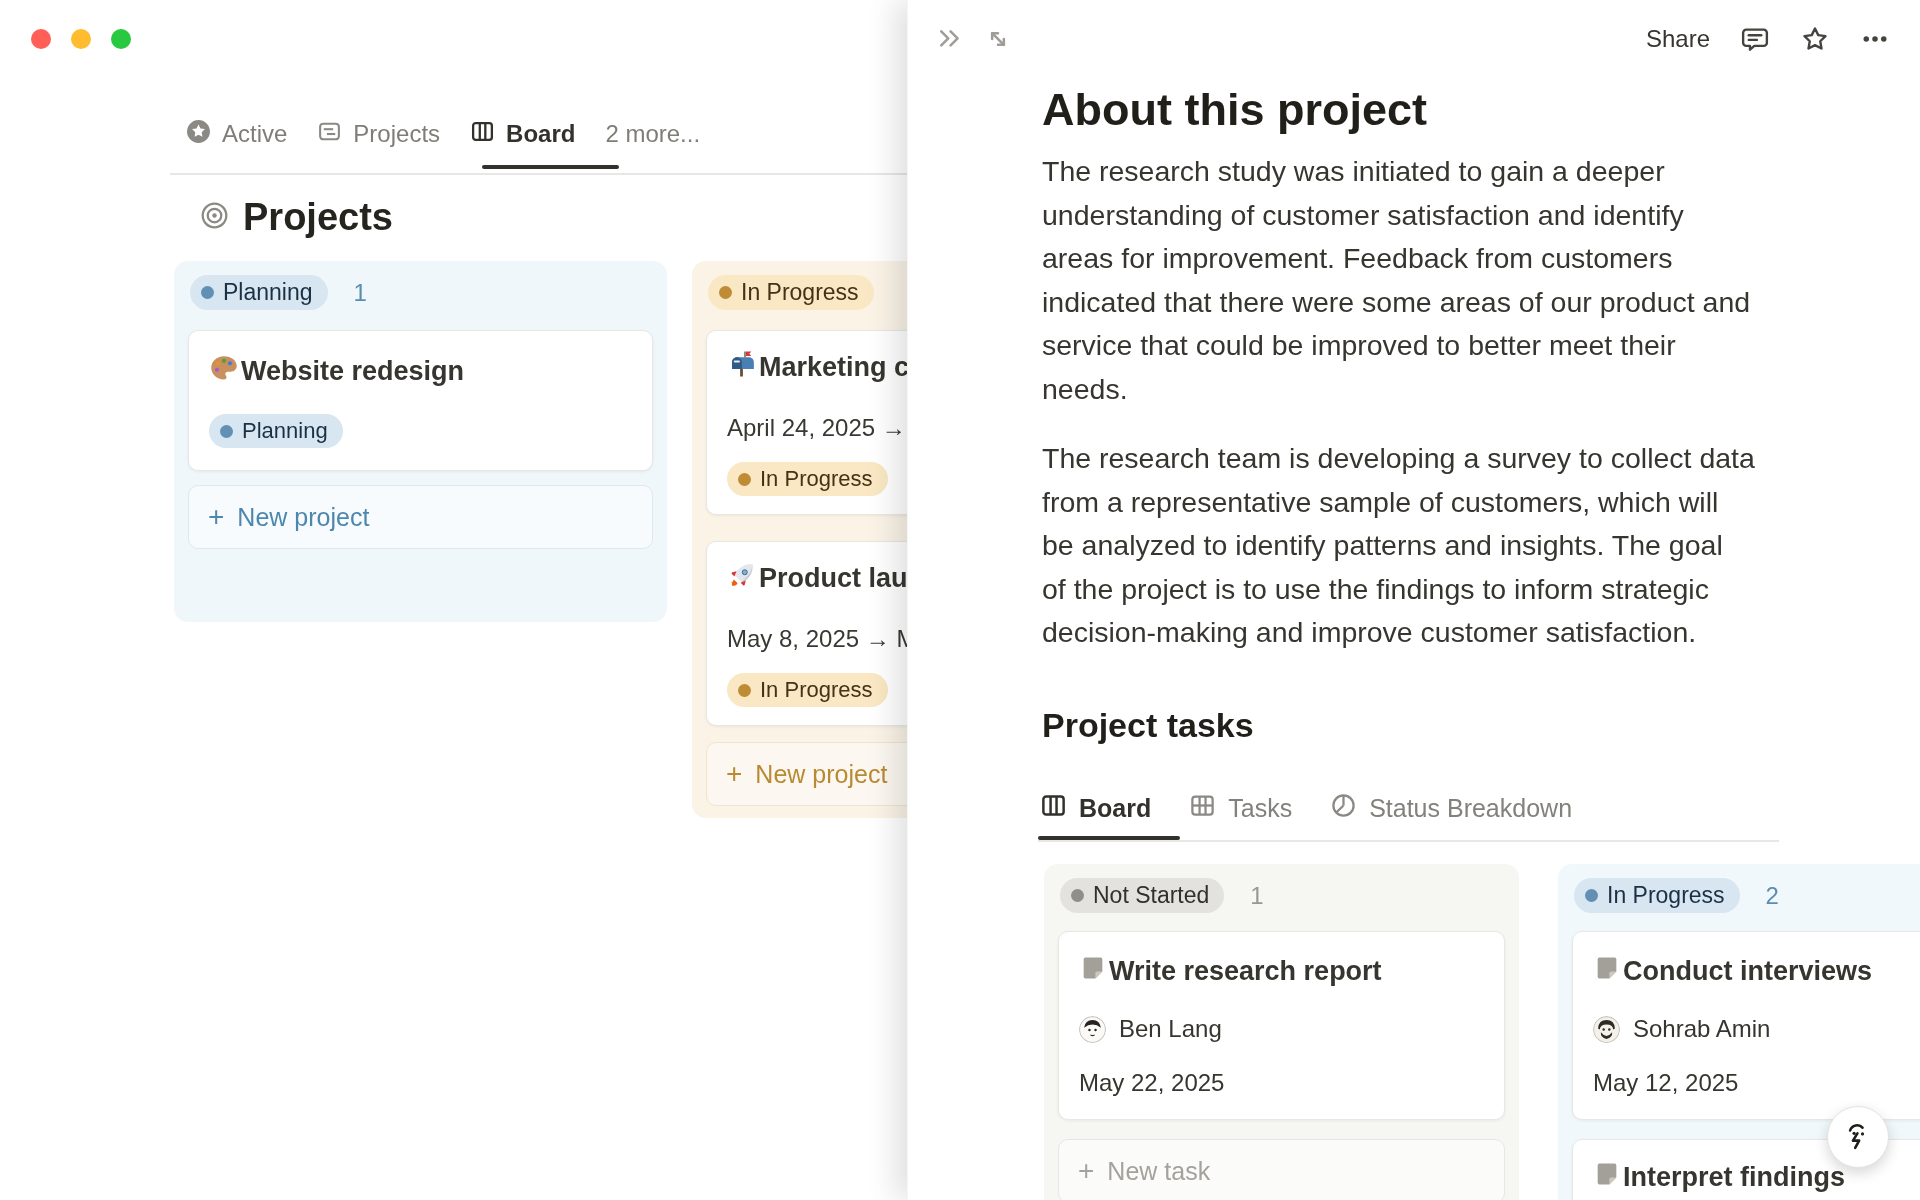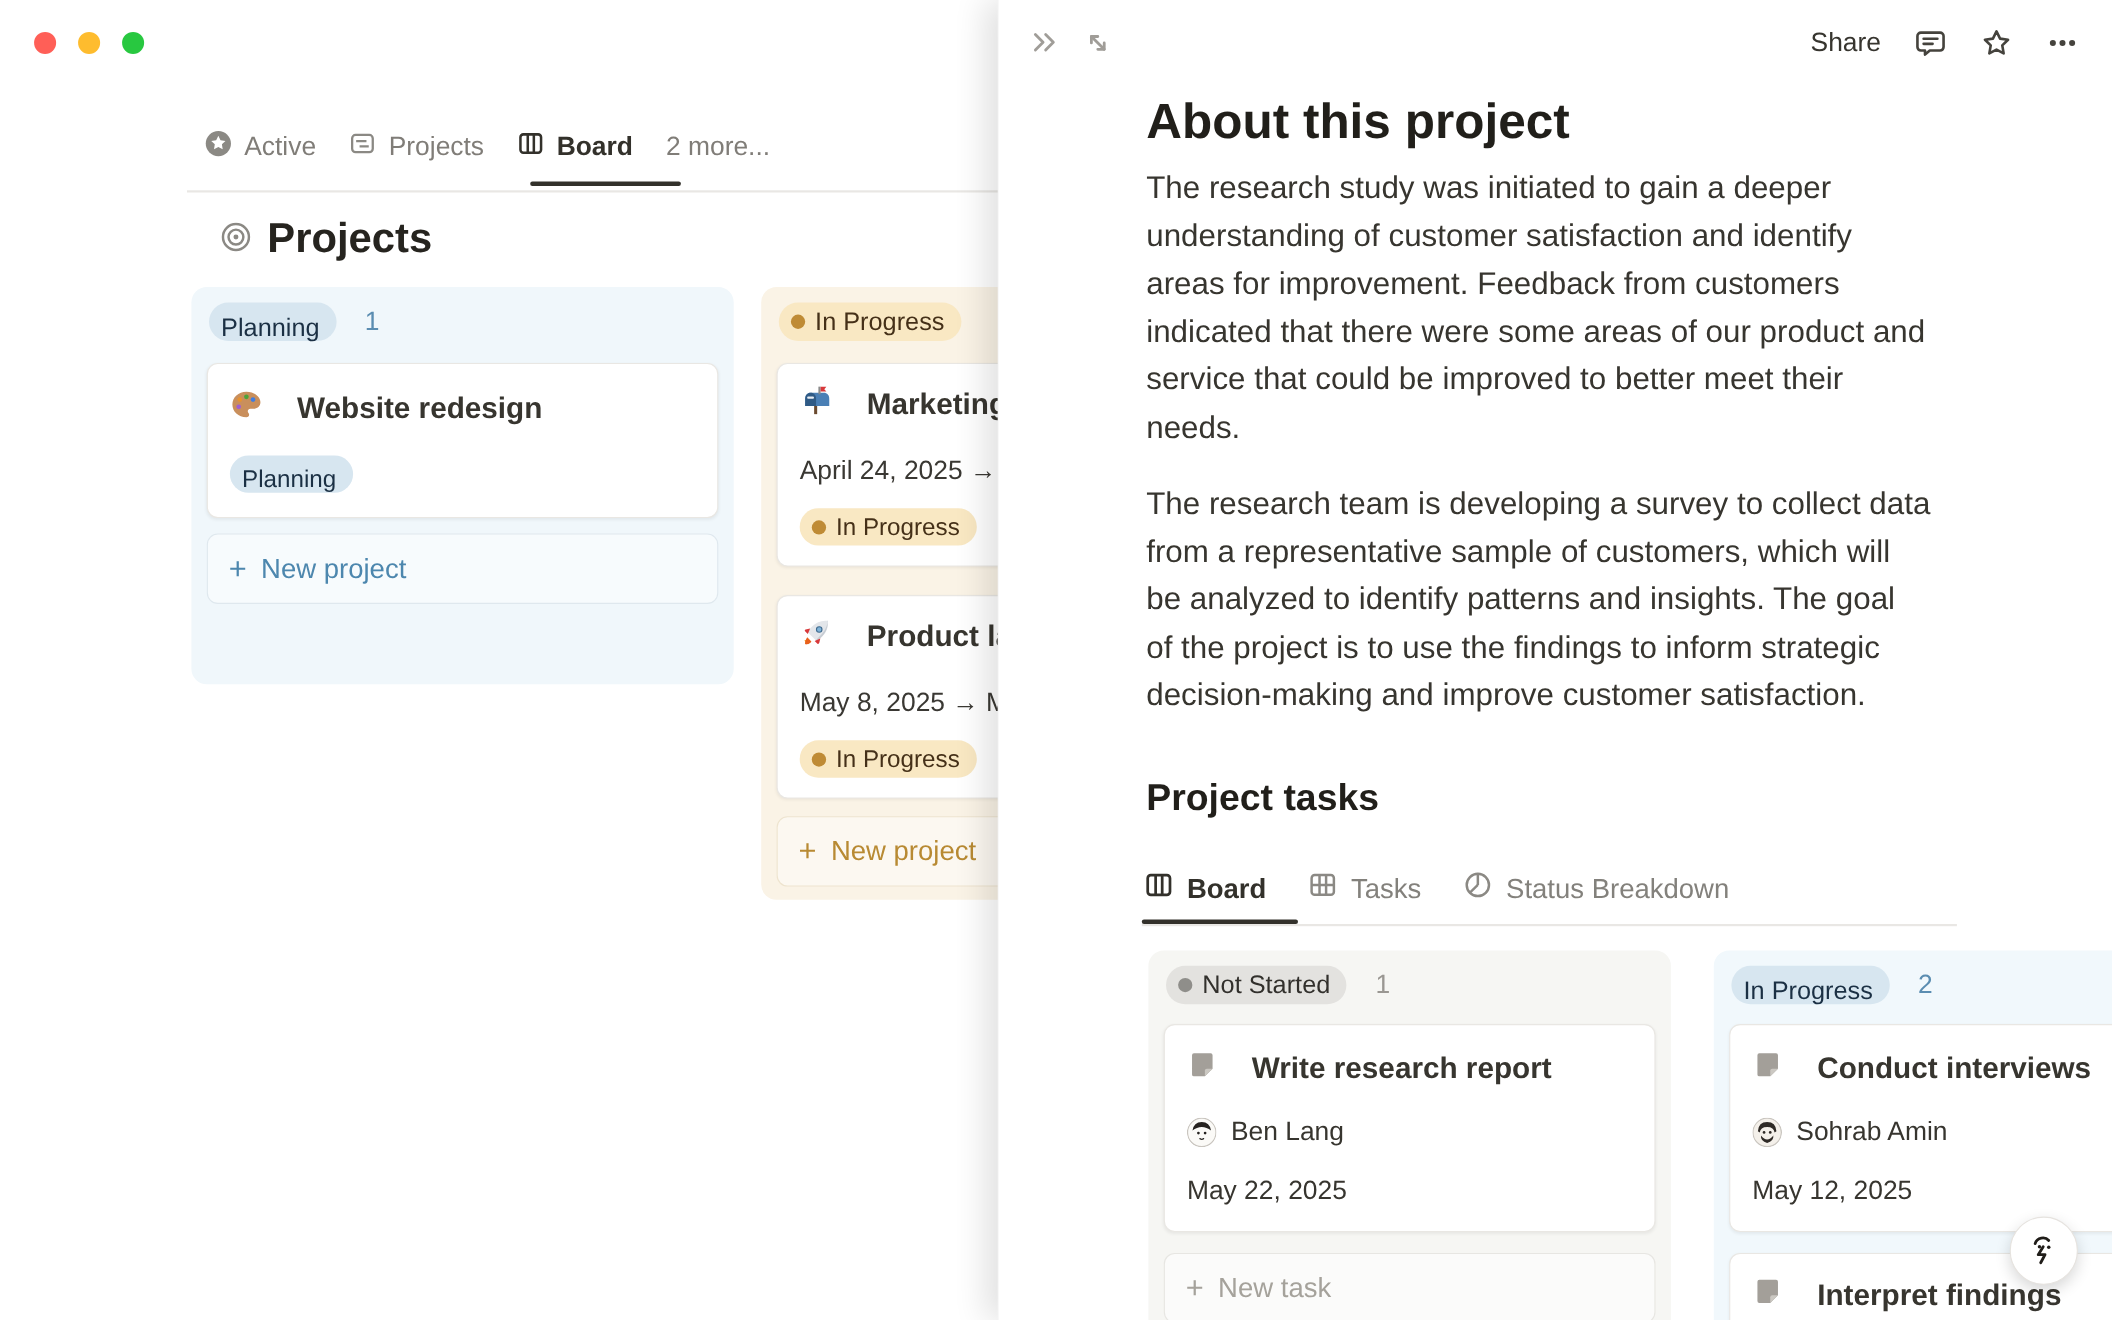--- a/index.html
+++ b/index.html
@@ -38,7 +38,7 @@
 
   
   .col.planning { left:174px; top:261px; width:493px; height:361px; background:#f0f7fb; }
-  .pill.blue { background:#d7e6f0; color:#1b3044;flex-direction:column; }
+  .pill.blue { background:#d7e6f0; color:#1b3044; }
   .pill.blue .dot { background:#6290b4; }
   .count.blue { color:#5b8db1; }
   .card.p1 { margin-top:18px; padding:22px 20px; }

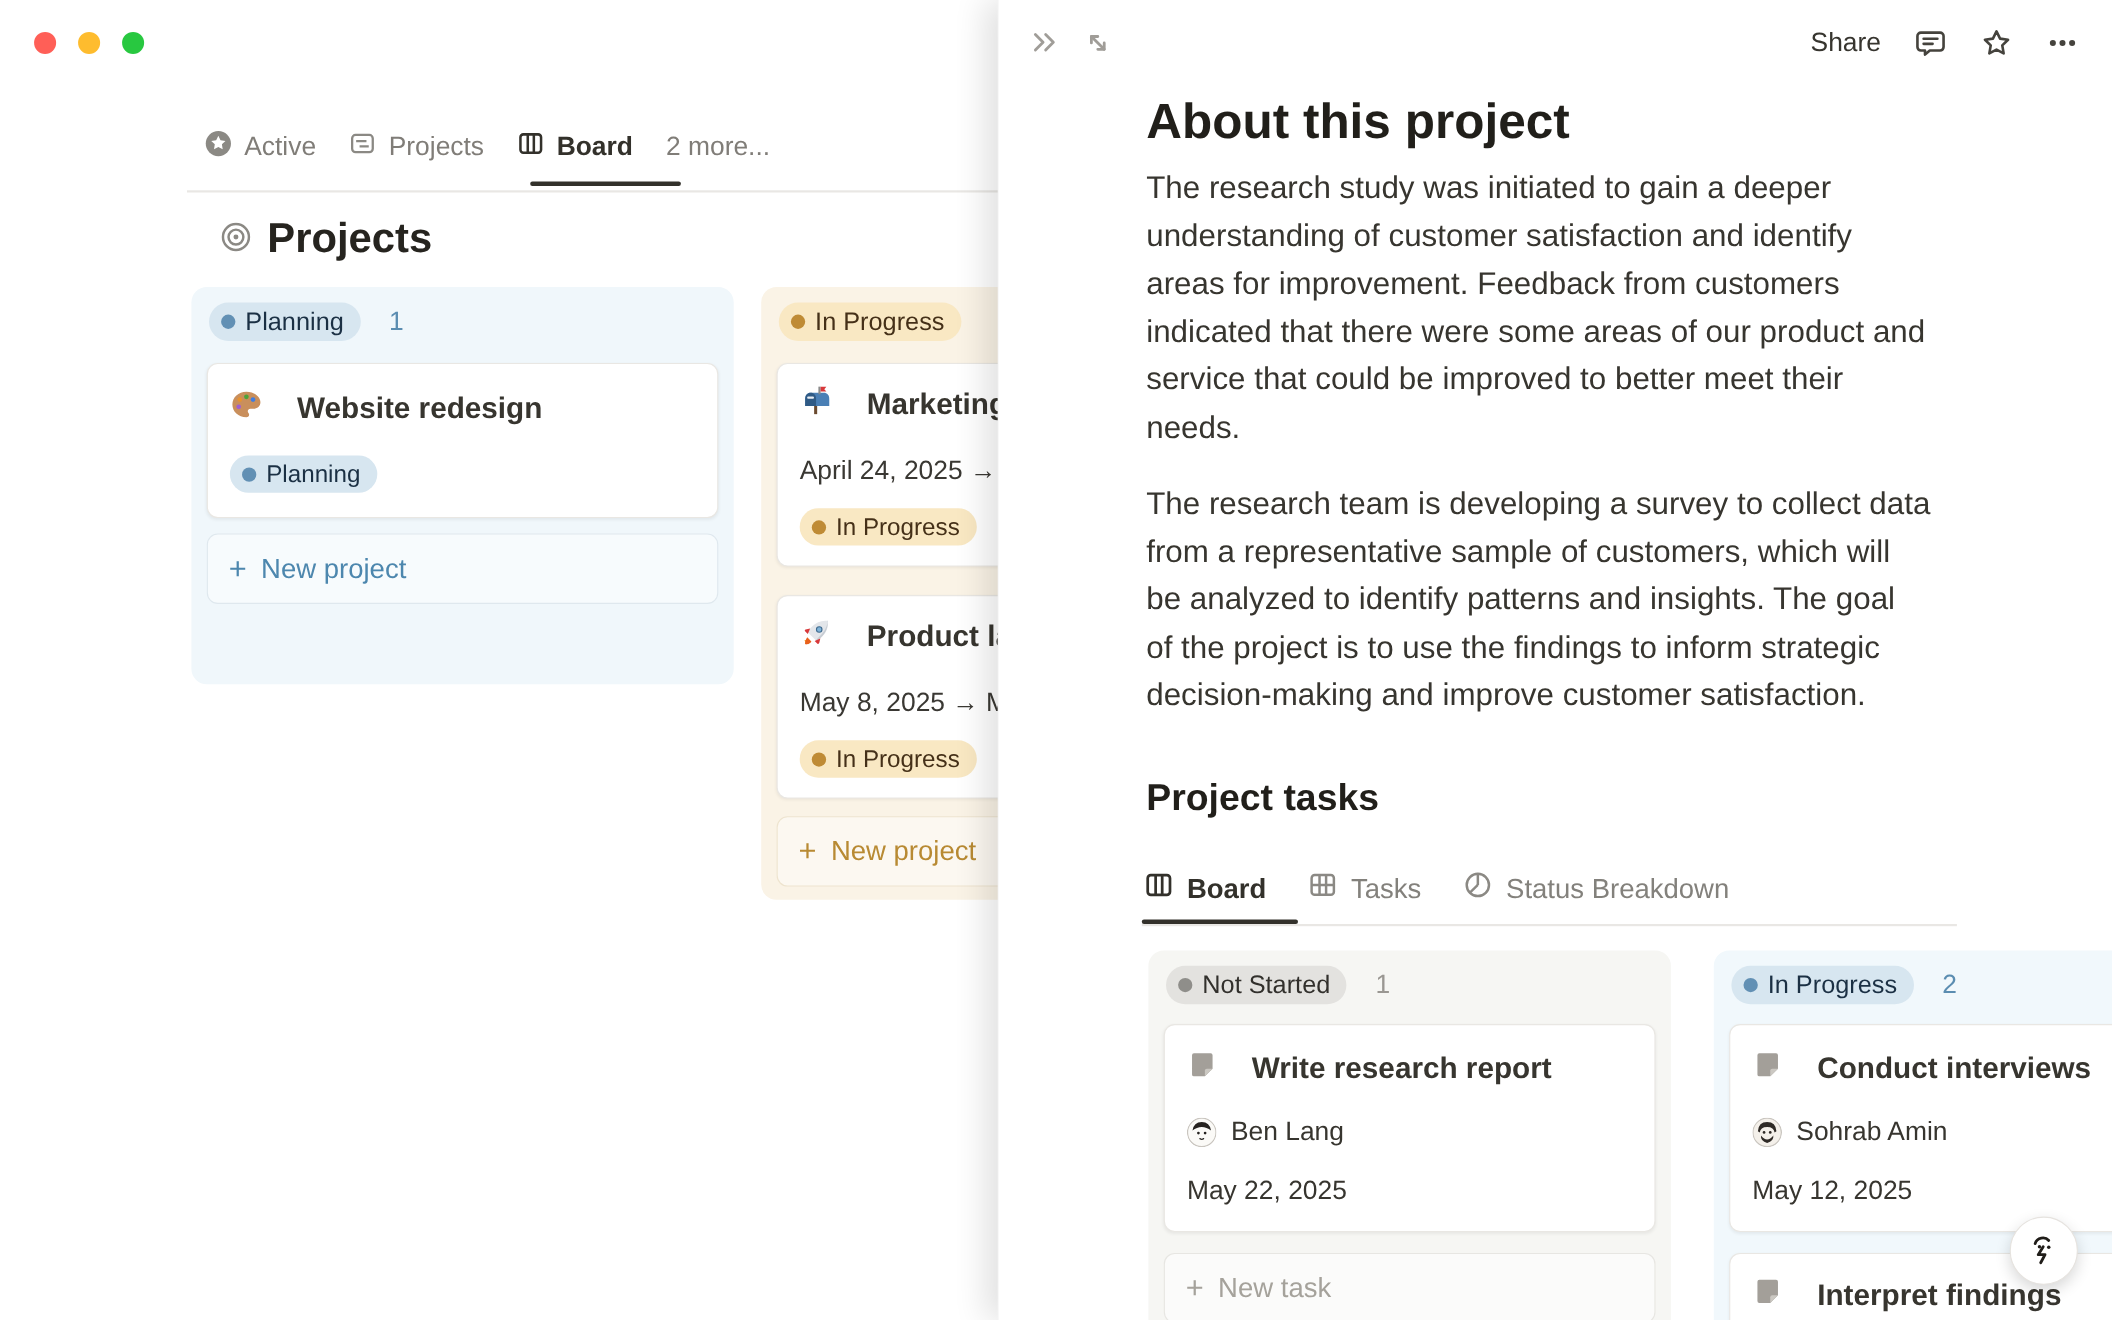--- a/index.html
+++ b/index.html
@@ -29,7 +29,7 @@
   .count { font-size:24px; }
 
   .card { background:#fff; border:1px solid #e9e7e3; border-radius:10px; box-shadow:0 1px 3px rgba(15,15,15,.06); cursor:pointer; }
-  .card-title { display:flex; align-items:center; gap:31px; font-size:27px; font-weight:700; color:#37352f; }
+  .card-title { display:flex; align-items:center; gap:2px; font-size:27px; font-weight:700; color:#37352f; }
   .card-date { font-size:24px; color:#3a3833; }
 
   .newbtn { display:flex; align-items:center; gap:13px; height:64px; border-radius:10px;

